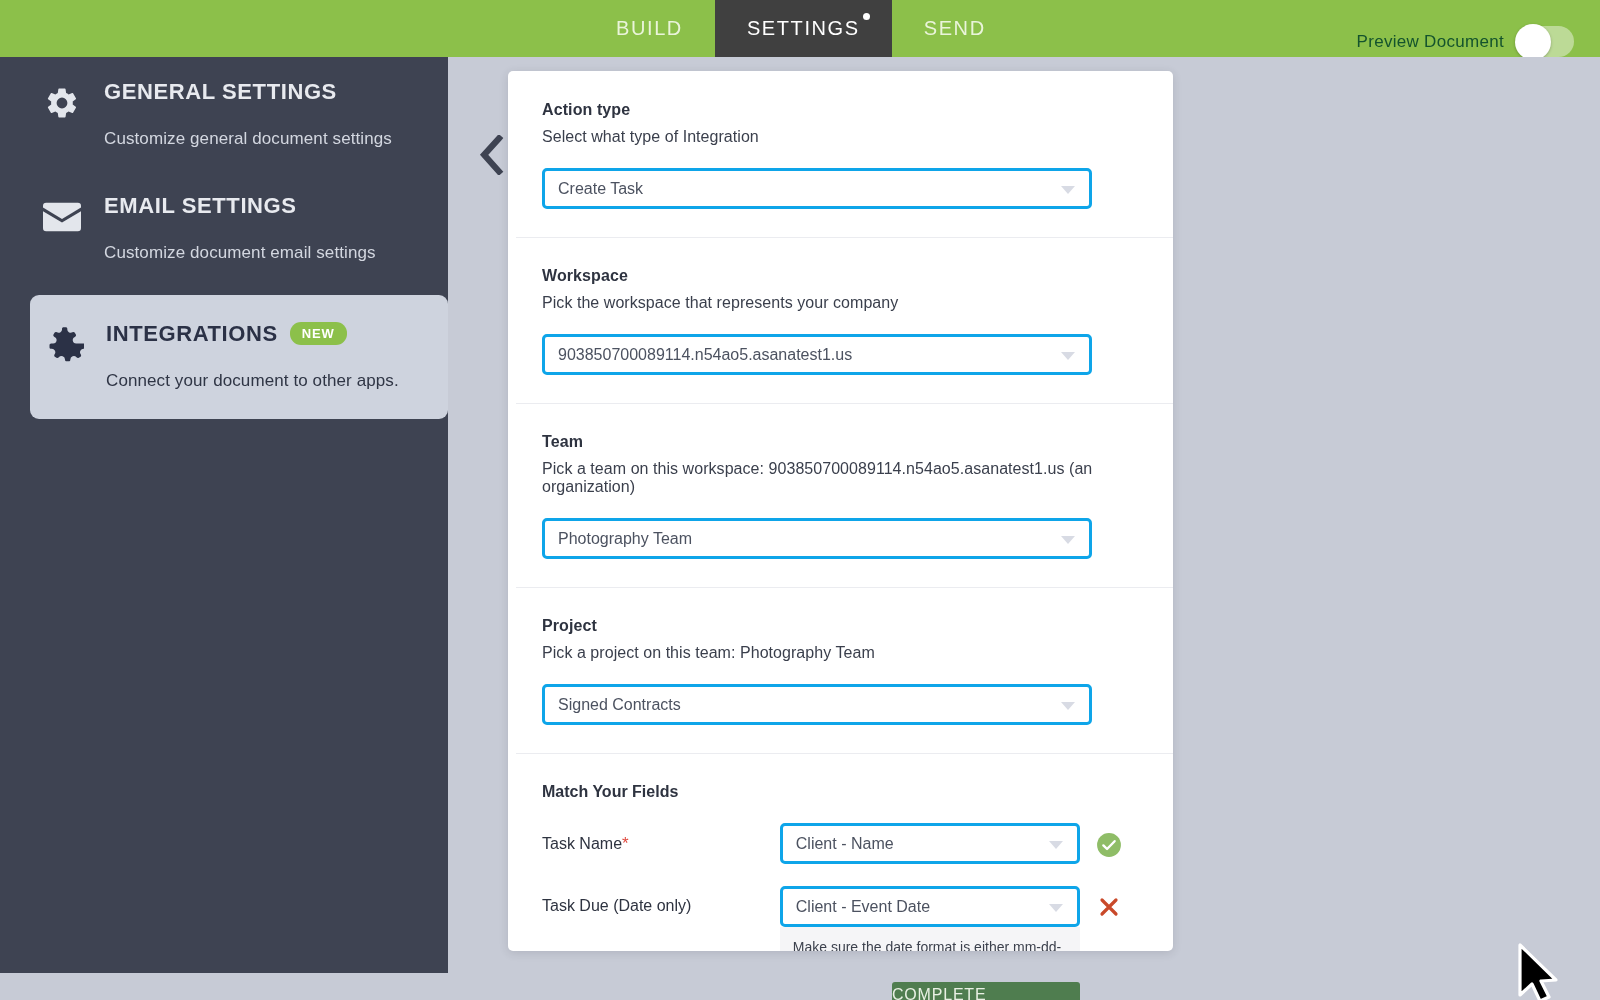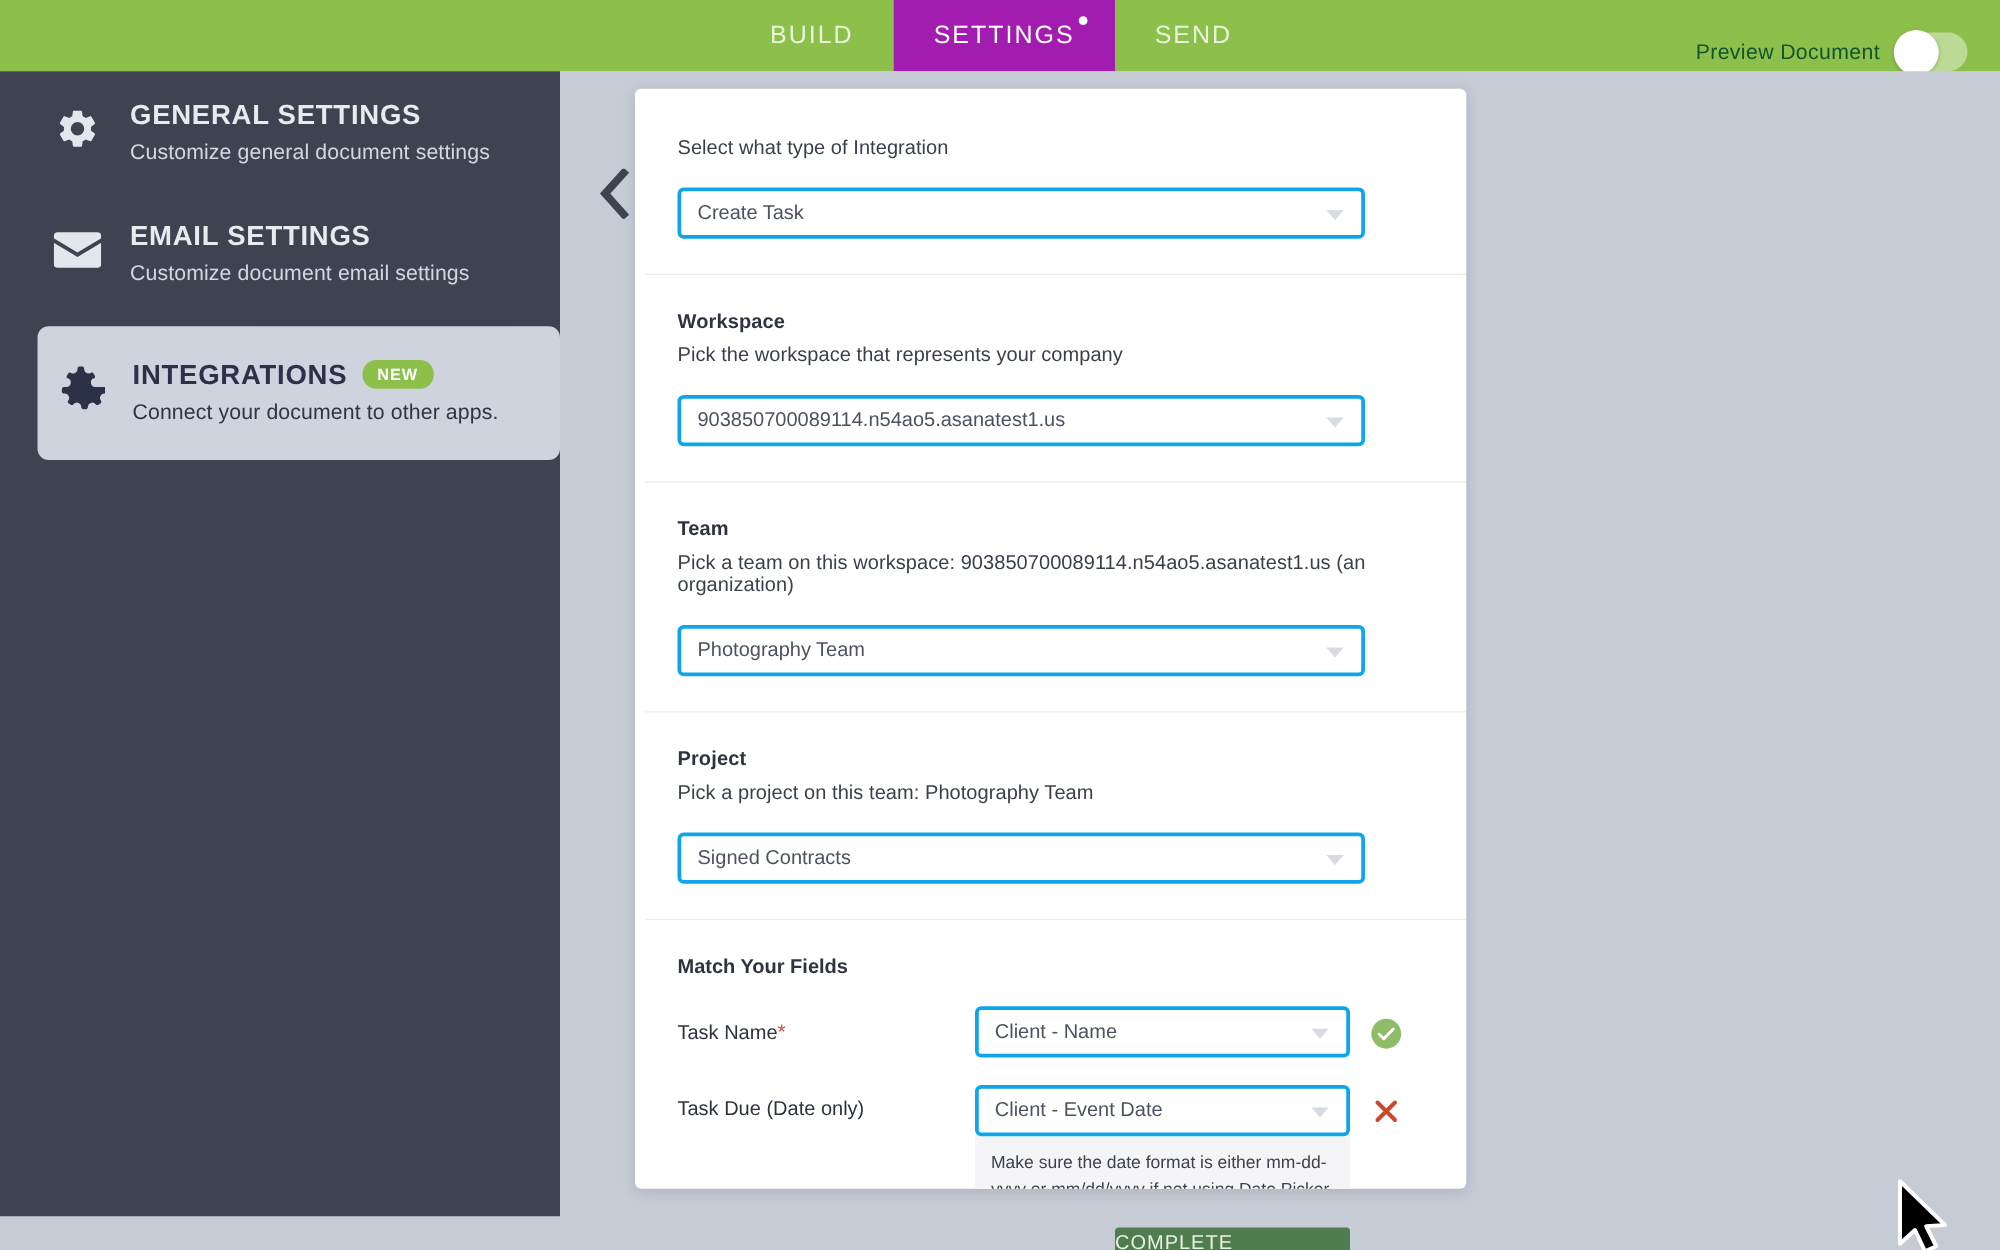--- a/index.html
+++ b/index.html
@@ -30,7 +30,7 @@
     position: relative; cursor: pointer;
   }
   .tab.dim { color: #eaf4da; }
-  .tab.active { background: #a21caf; color: #ffffff; }
+  .tab.active { background: #404040; color: #ffffff; }
   .tab .dot {
     position: absolute; top: 13px; right: 22px;
     width: 7px; height: 7px; border-radius: 50%;

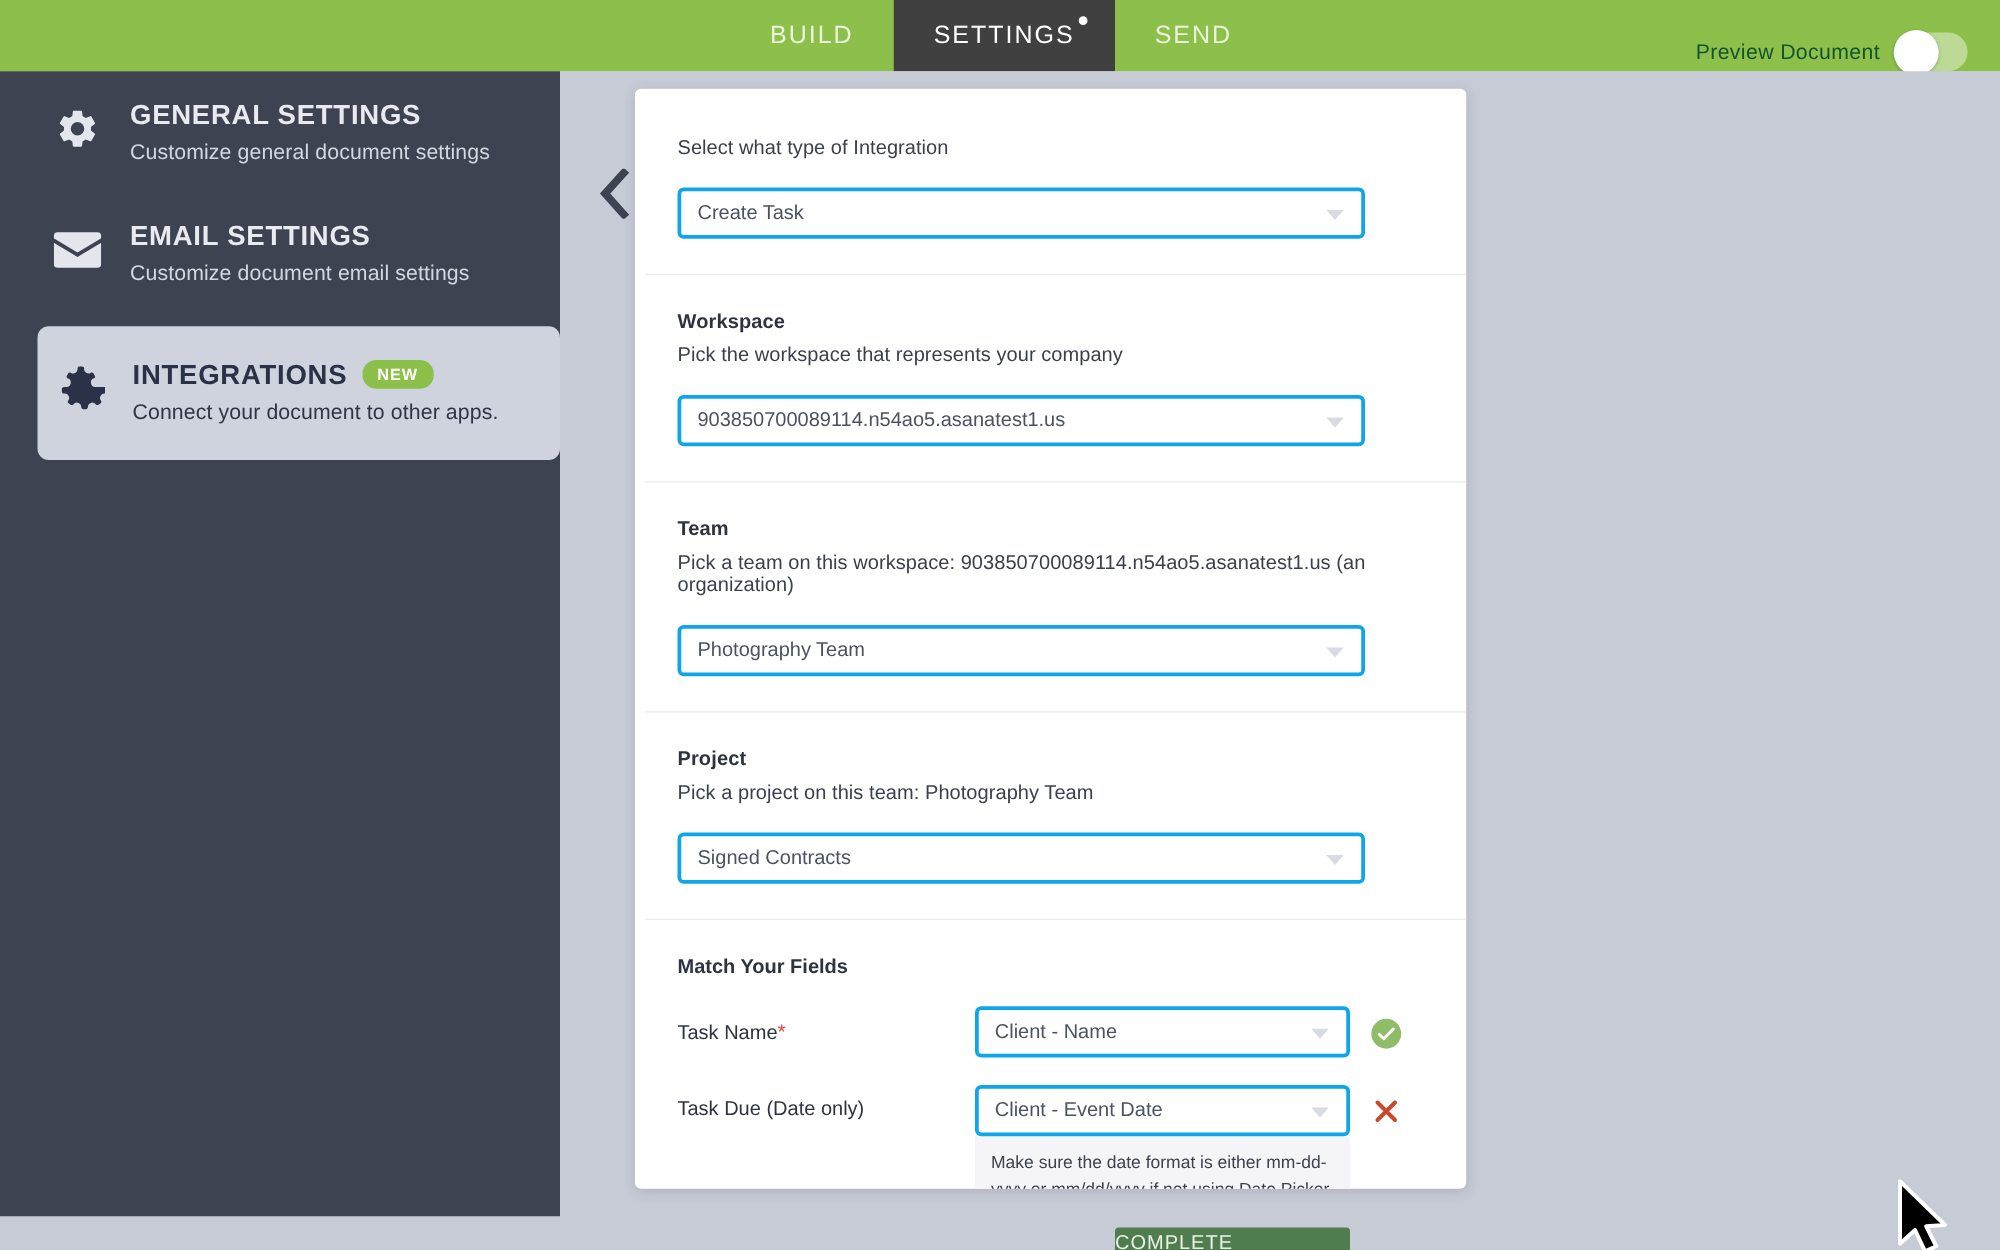--- a/index.html
+++ b/index.html
@@ -275,6 +275,7 @@
     <div class="card">
 
       <div class="section">
+        <div class="sec-title">Action type</div>
         <div class="sec-desc">Select what type of Integration</div>
         <div class="select">
           <span class="val">Create Task</span>

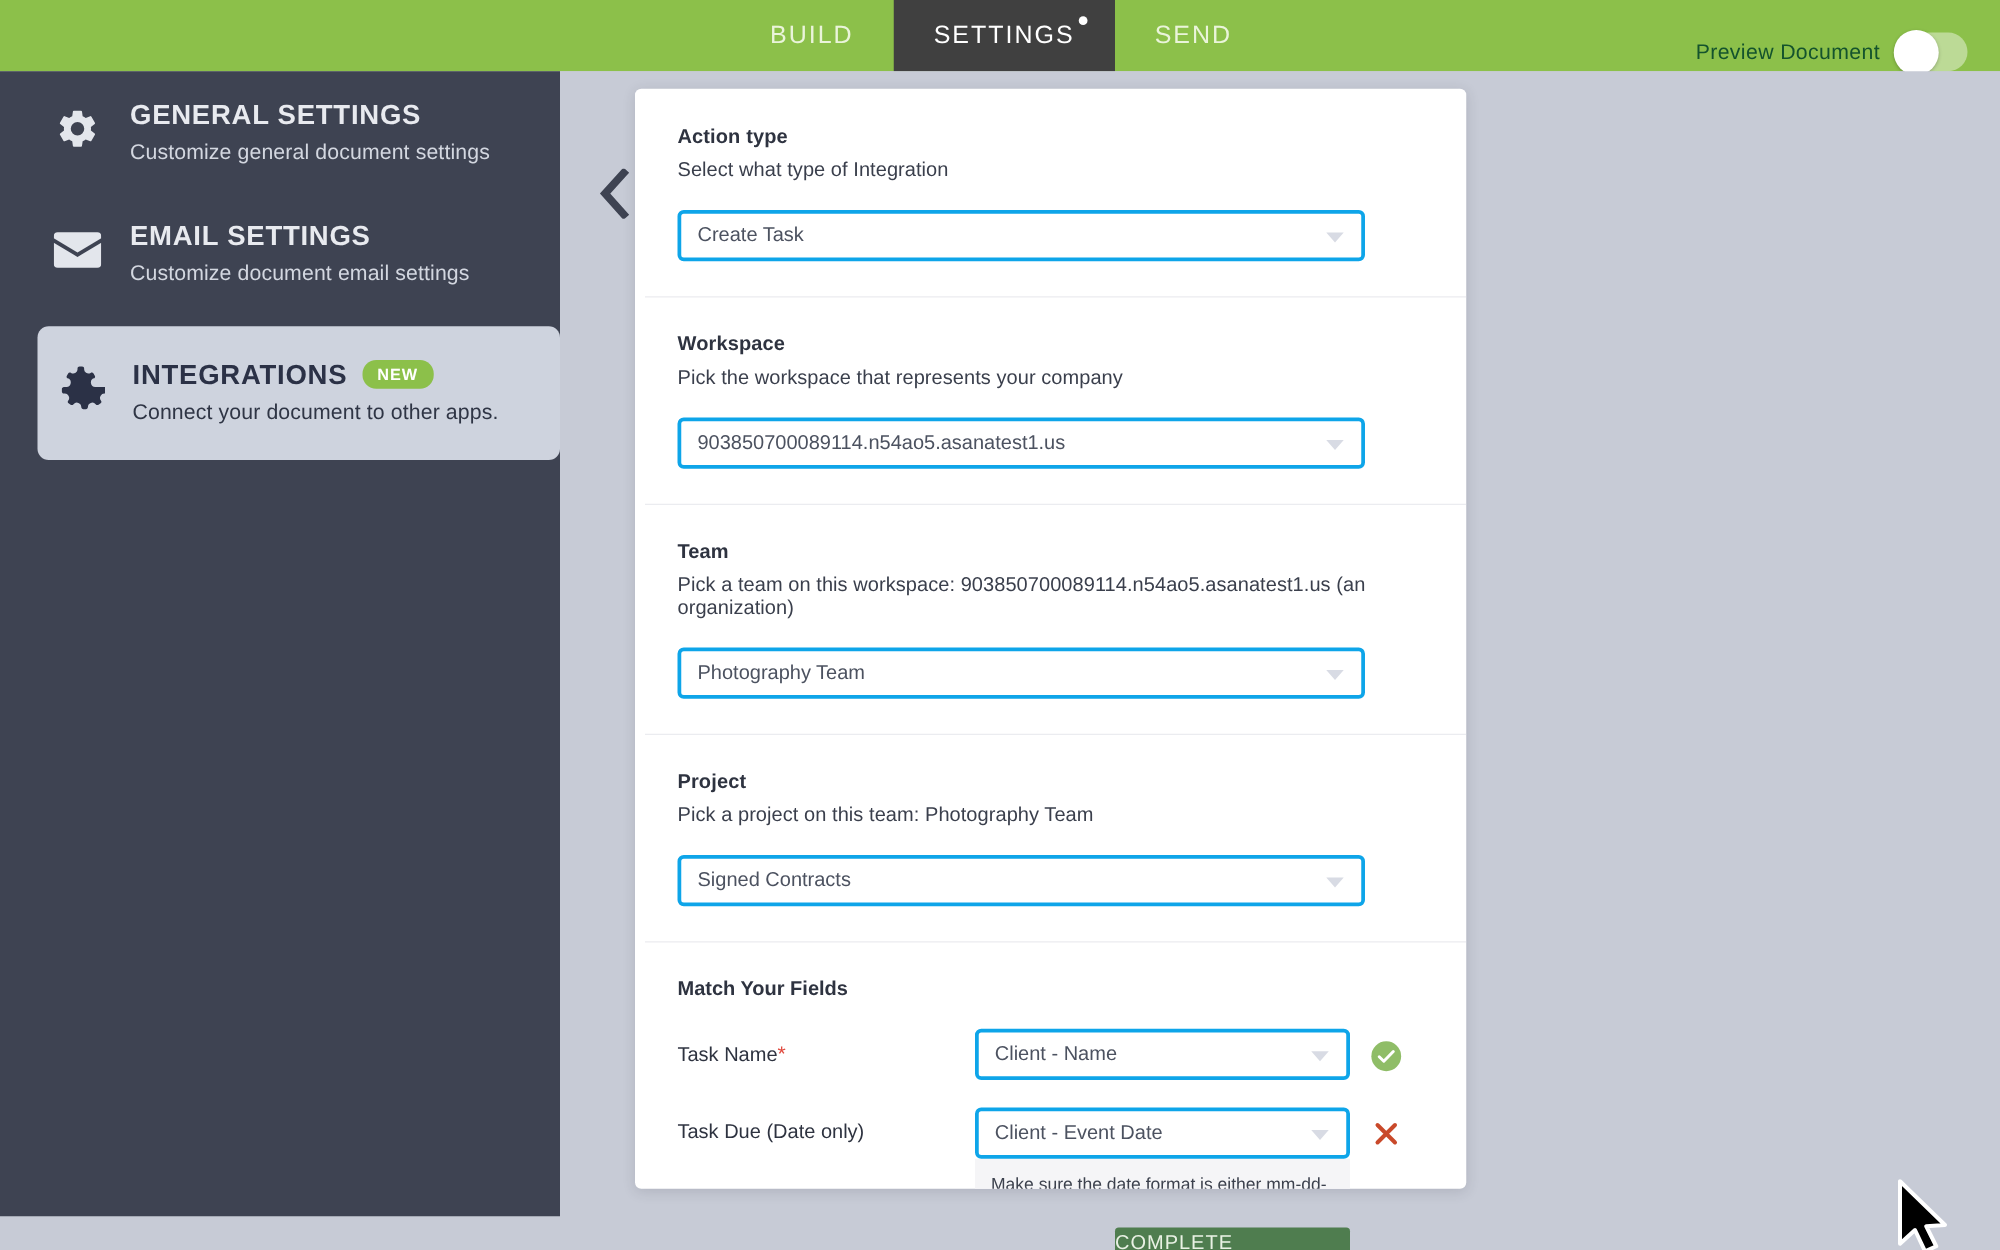--- a/index.html
+++ b/index.html
@@ -77,7 +77,7 @@
     color: #e8eaef; display: flex; align-items: center; gap: 12px;
   }
   .nav-sub {
-    font-size: 17px; color: #d3d7e0; margin-top: 7px; letter-spacing: .1px;
+    font-size: 17px; color: #d3d7e0; margin-top: 24px; letter-spacing: .1px;
   }
   .nav-item.active {
     background: #ced3de;

